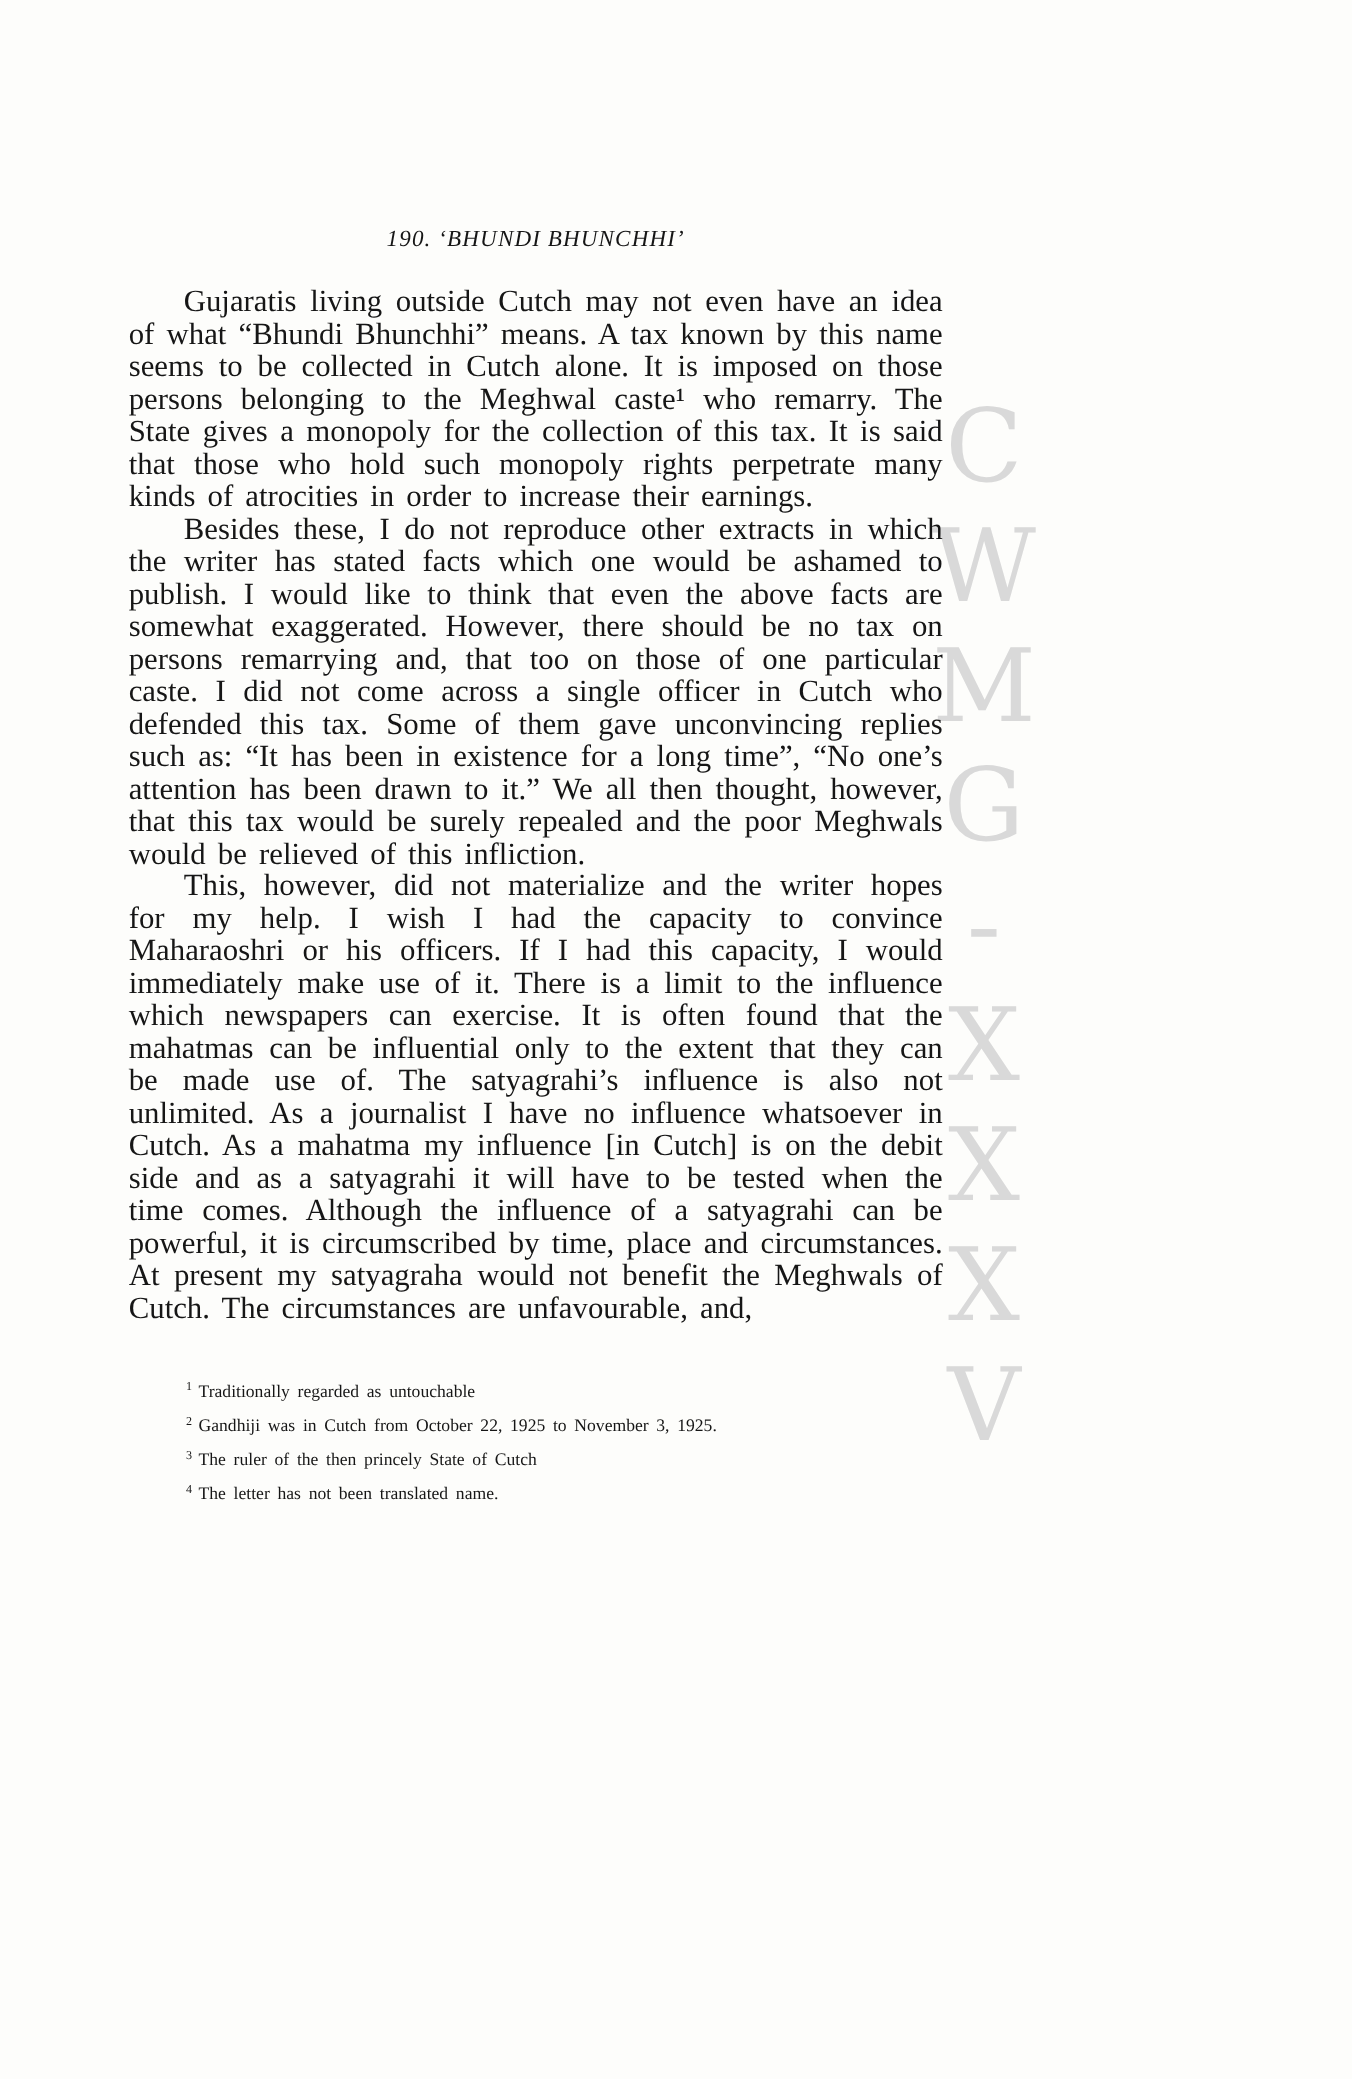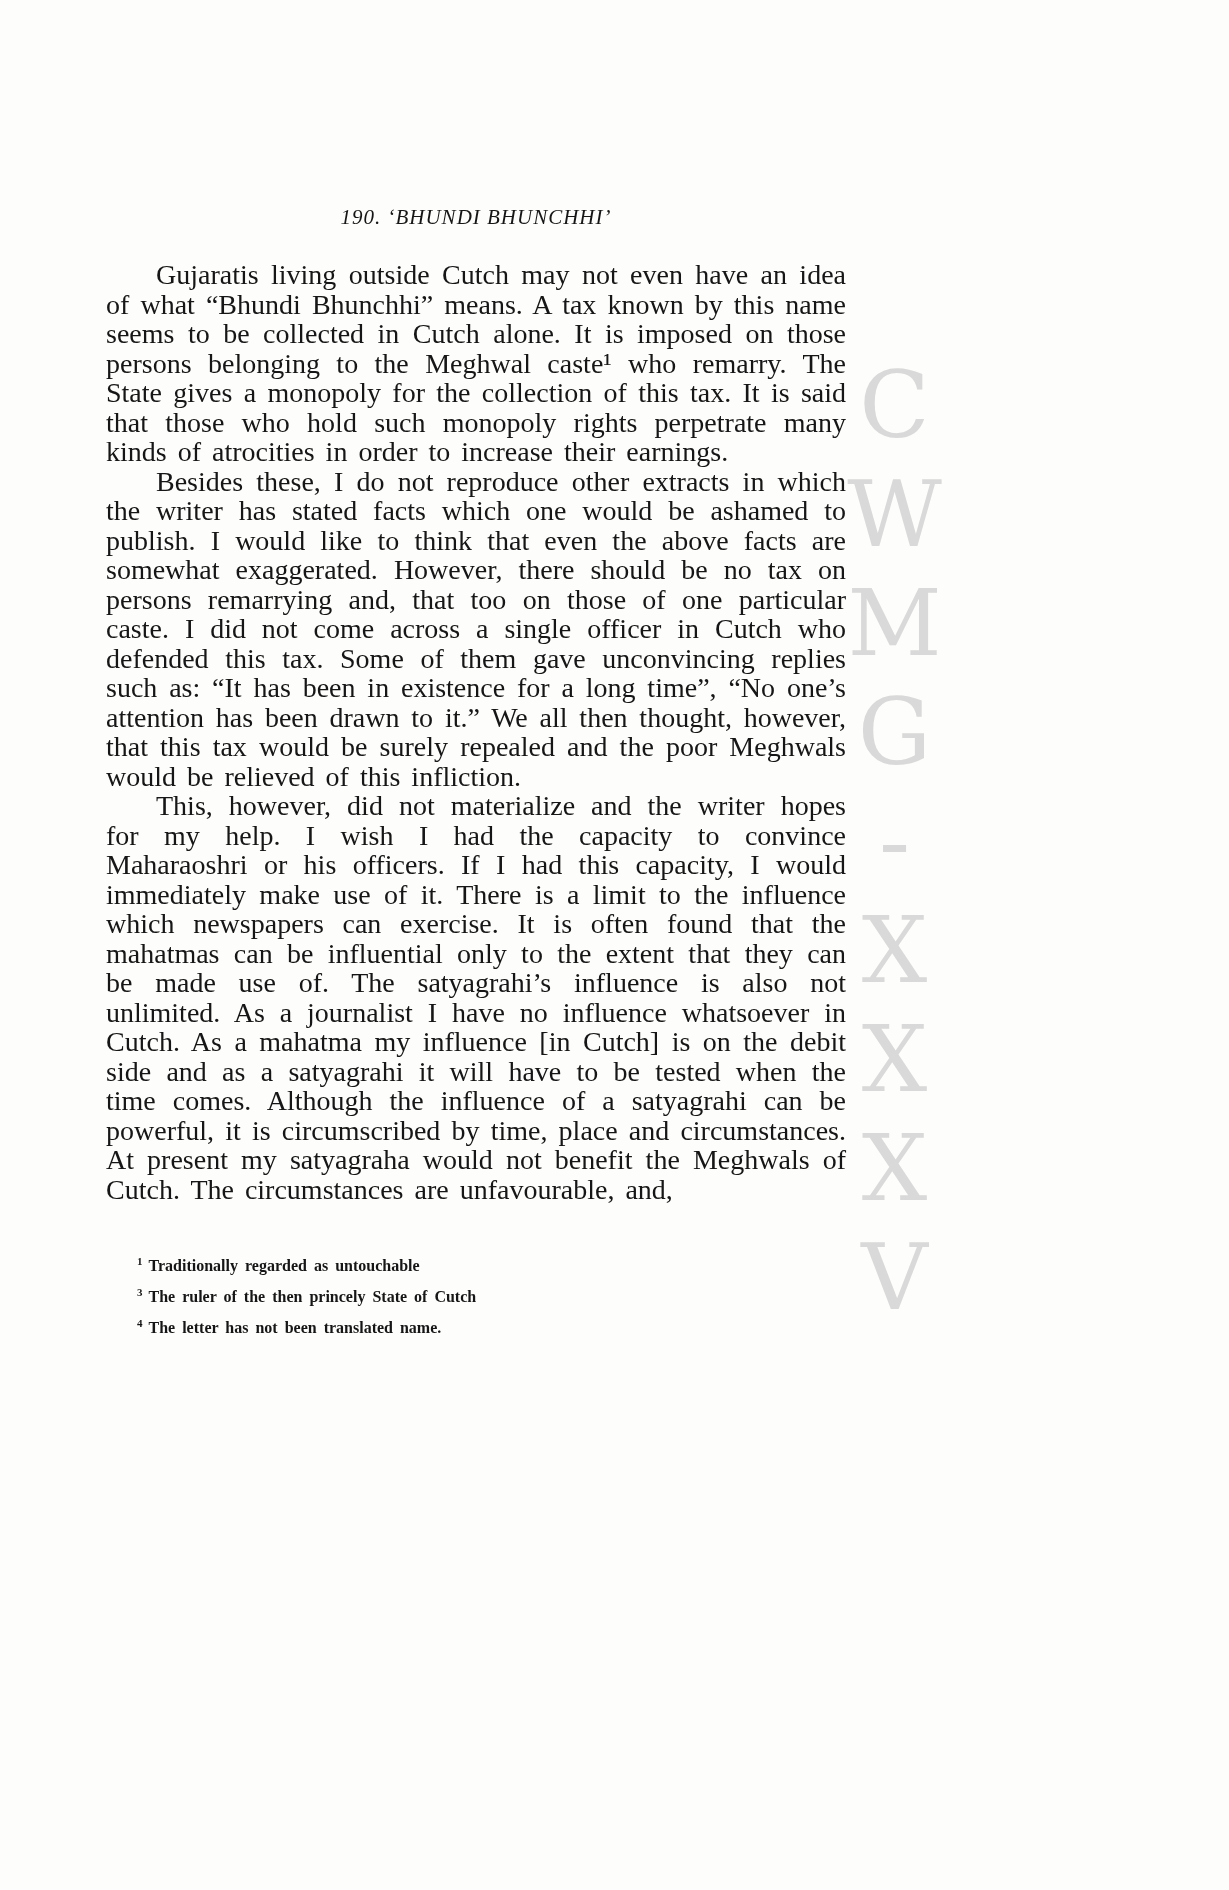--- a/index.html
+++ b/index.html
@@ -32,7 +32,7 @@
   }
   .content {
     position: absolute;
-    left: 106px;
+    left: 117px;
     top: 205px;
     width: 740px;
     z-index: 1;

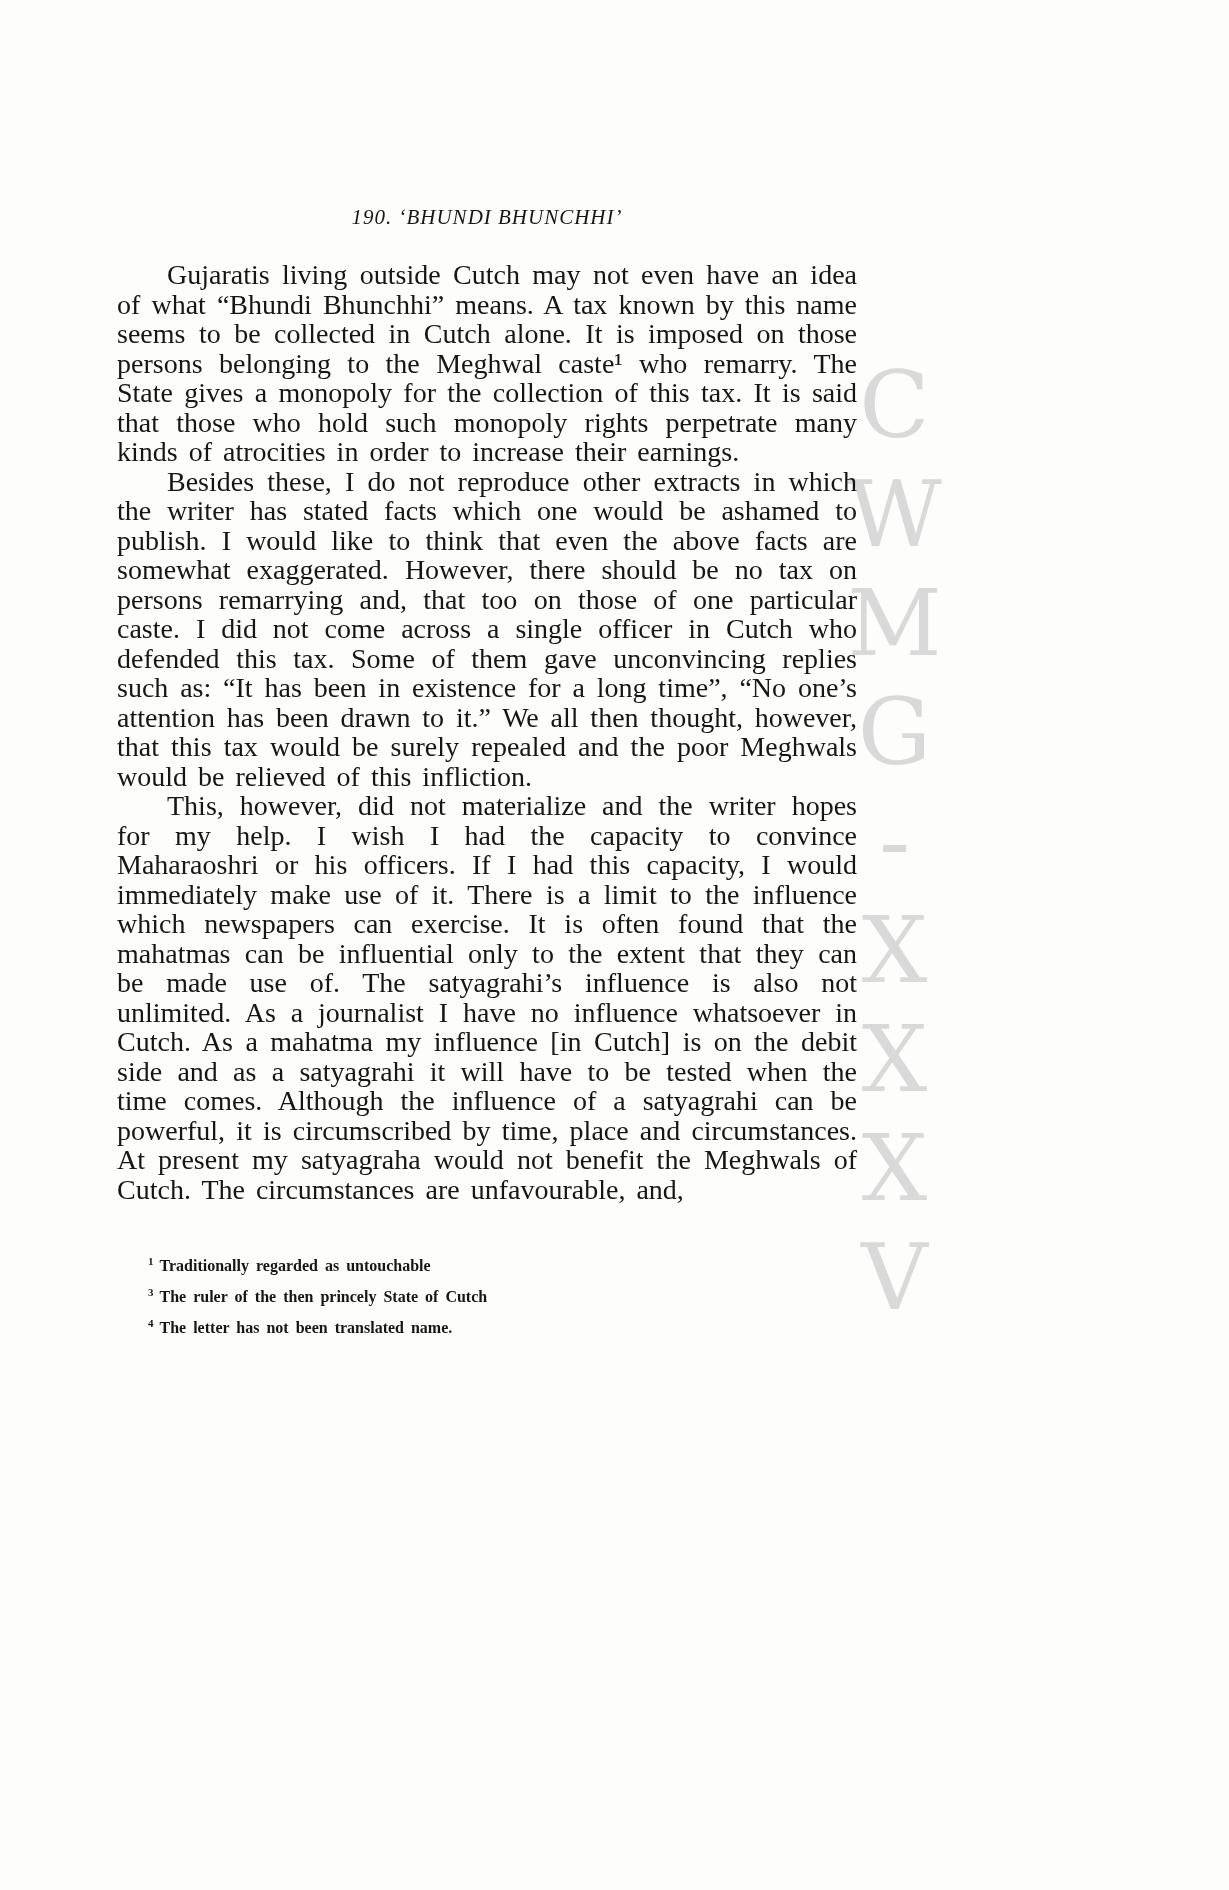--- a/index.html
+++ b/index.html
@@ -55,9 +55,8 @@
   }
   .footnotes {
     margin-top: 44px;
-    margin-left: 31px;
+    margin-left: 52px;
     width: 688px;
-    font-weight: bold;
   }
   .footnote {
     font-size: 16px;

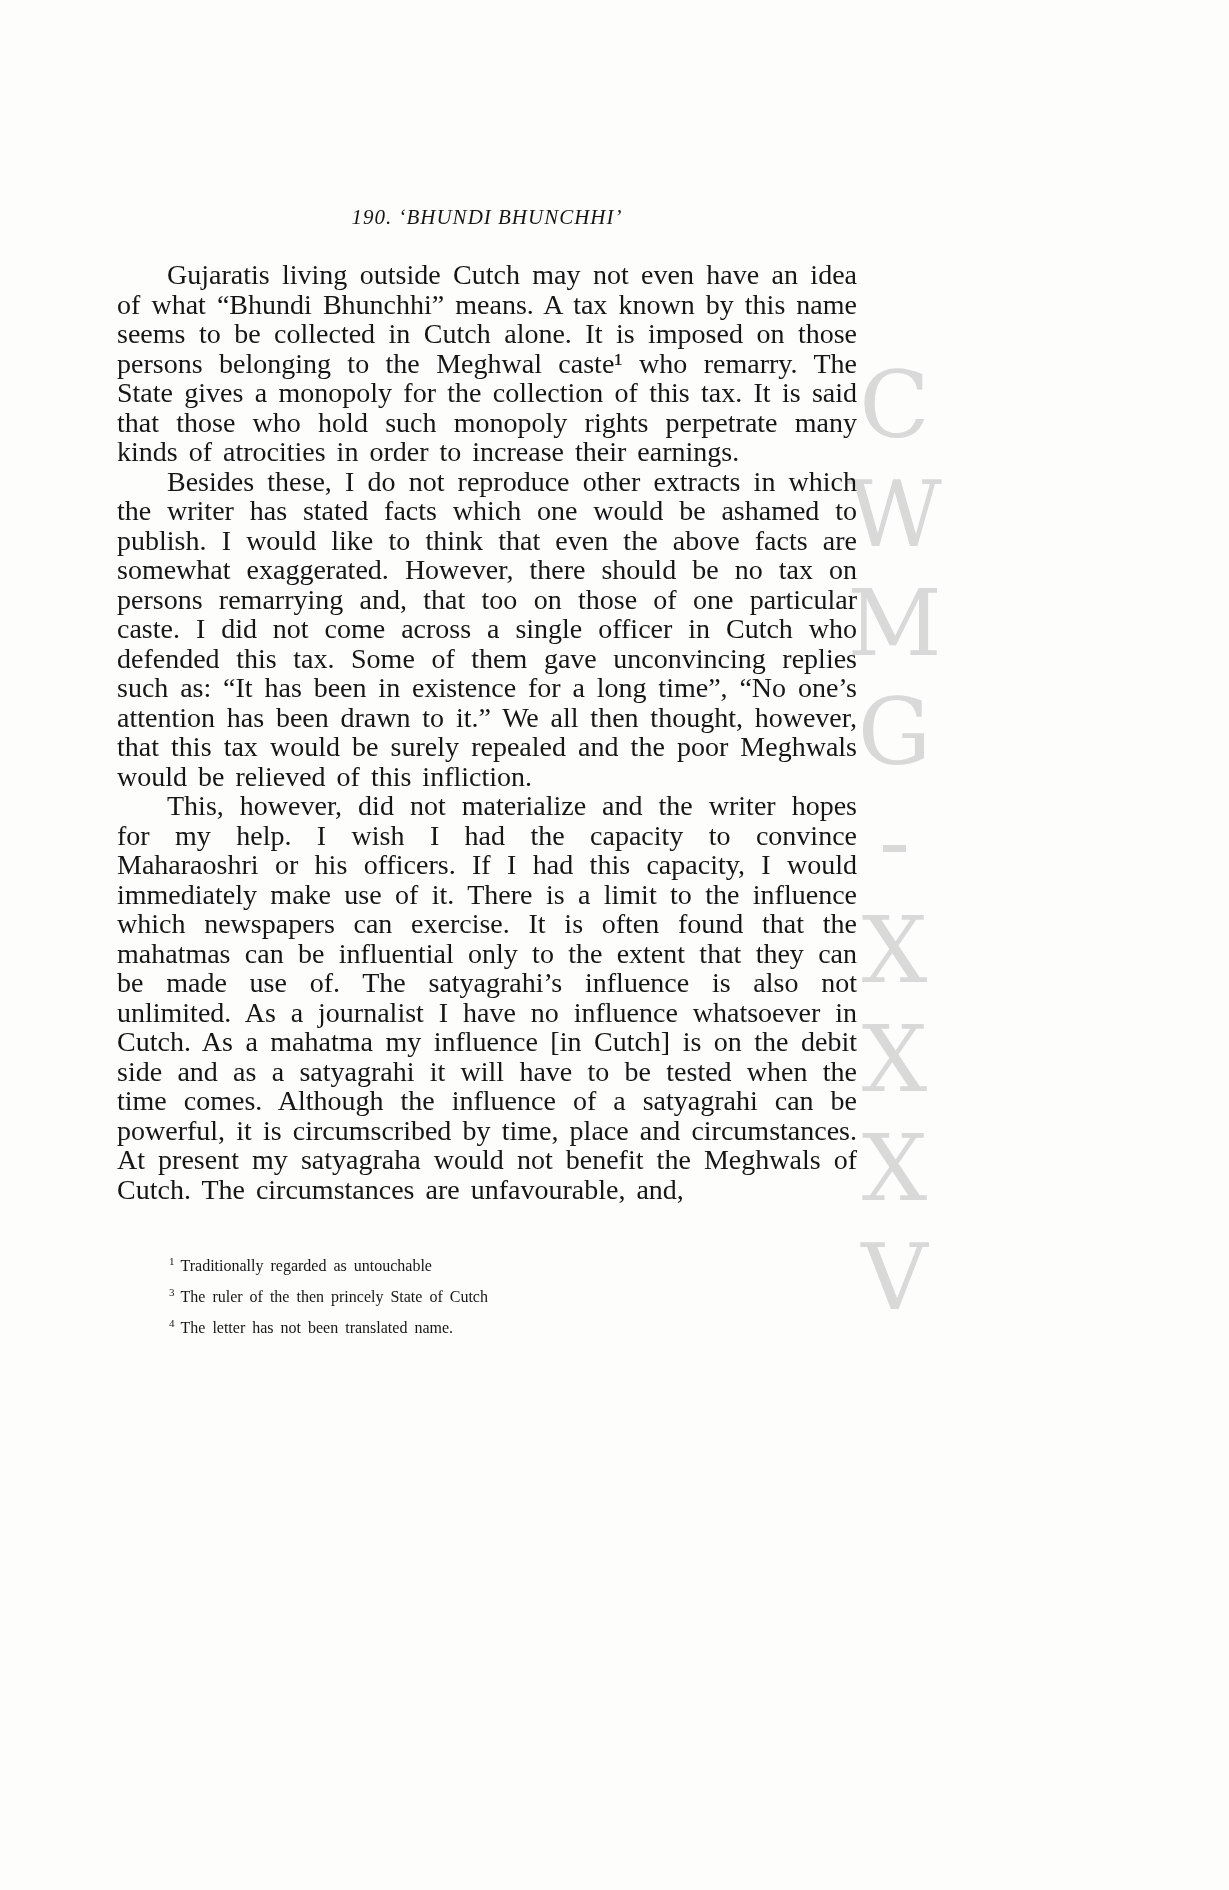--- a/index.html
+++ b/index.html
@@ -94,6 +94,9 @@
         <span class="fn-marker">1</span><span class="fn-text">Traditionally regarded as untouchable</span>
       </div>
 
+      <div class="footnote">
+        <span class="fn-marker">2</span><span class="fn-text">Gandhiji was in Cutch from October 22, 1925 to November 3, 1925.</span>
+      </div>
 
       <div class="footnote">
         <span class="fn-marker">3</span><span class="fn-text">The ruler of the then princely State of Cutch</span>

